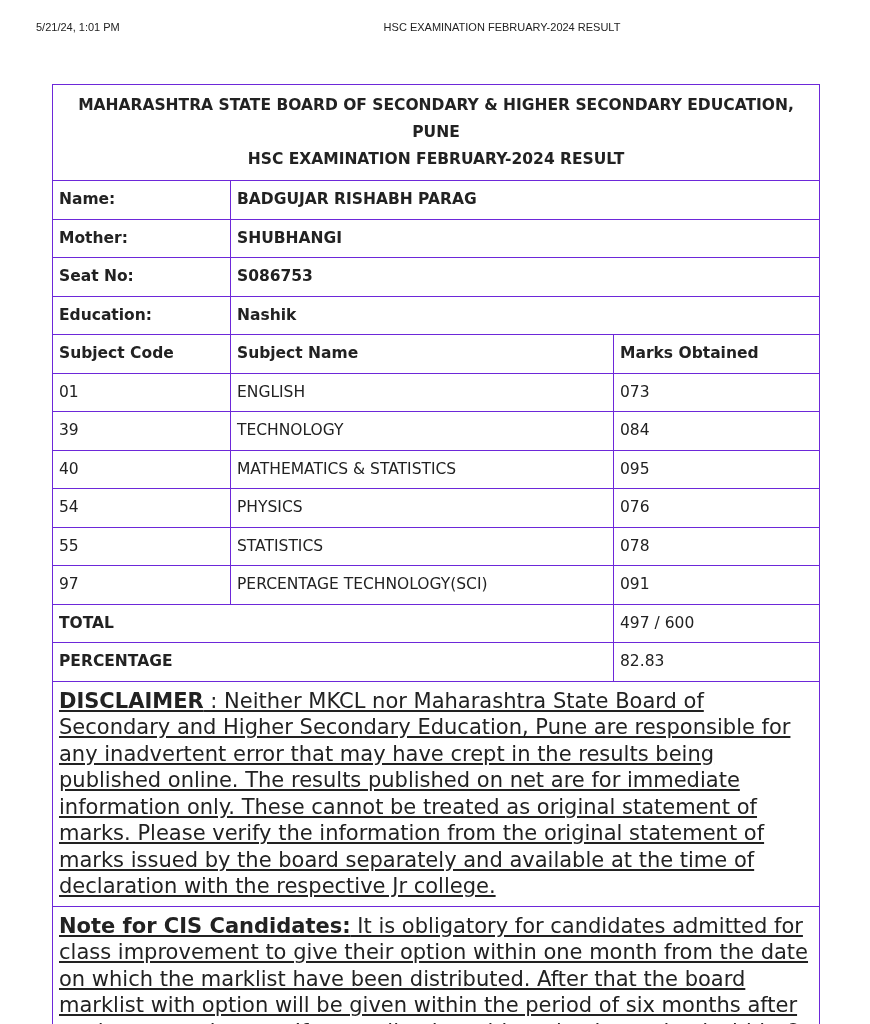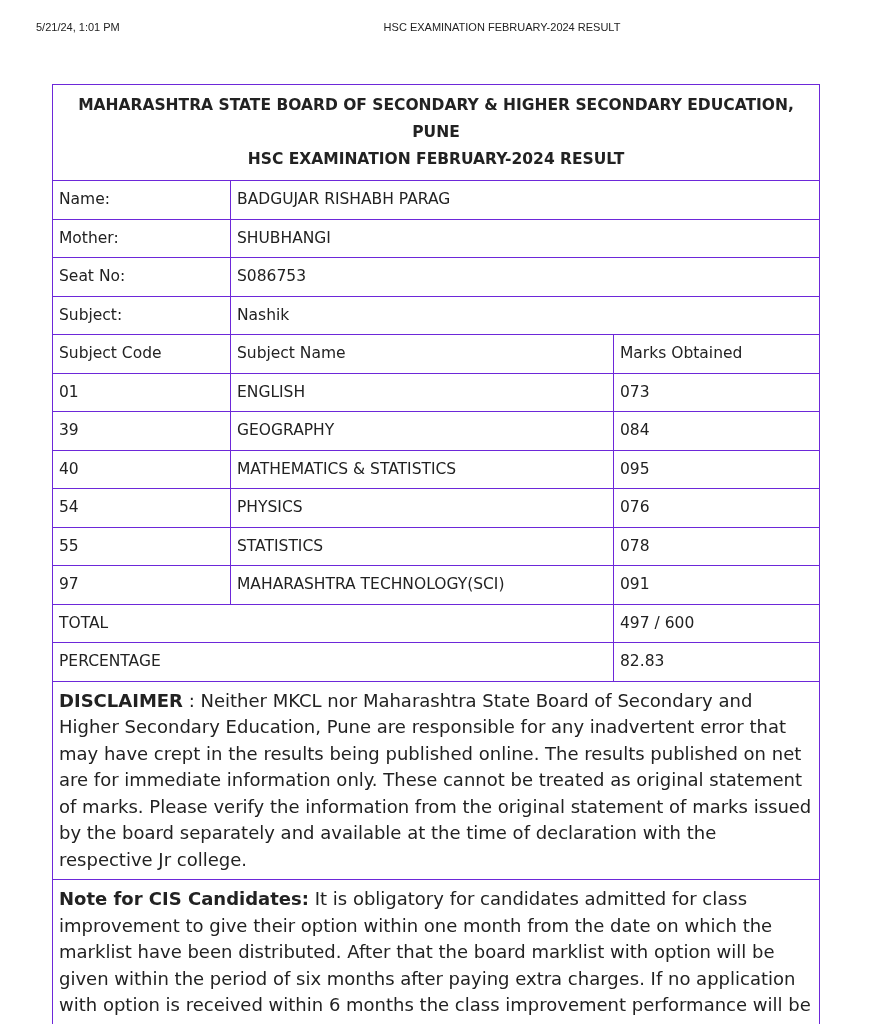--- a/index.html
+++ b/index.html
@@ -22,7 +22,7 @@
     border: 1px solid #6d28d9; padding: 0 6px; height: 37.5px;
     vertical-align: middle; line-height: 1.2;
   }
-  table.res td.bold { font-weight: normal; }
+  table.res td.bold { font-weight: bold; }
   table.res td.center { }
   .head-cell { text-align: center; font-weight: bold; font-size: 15.5px; padding: 7px 4px !important; line-height: 27px !important; height: auto !important; }
   .para { padding: 6px 6px !important; line-height: 26.5px !important; height: auto !important; font-size: 18px; }

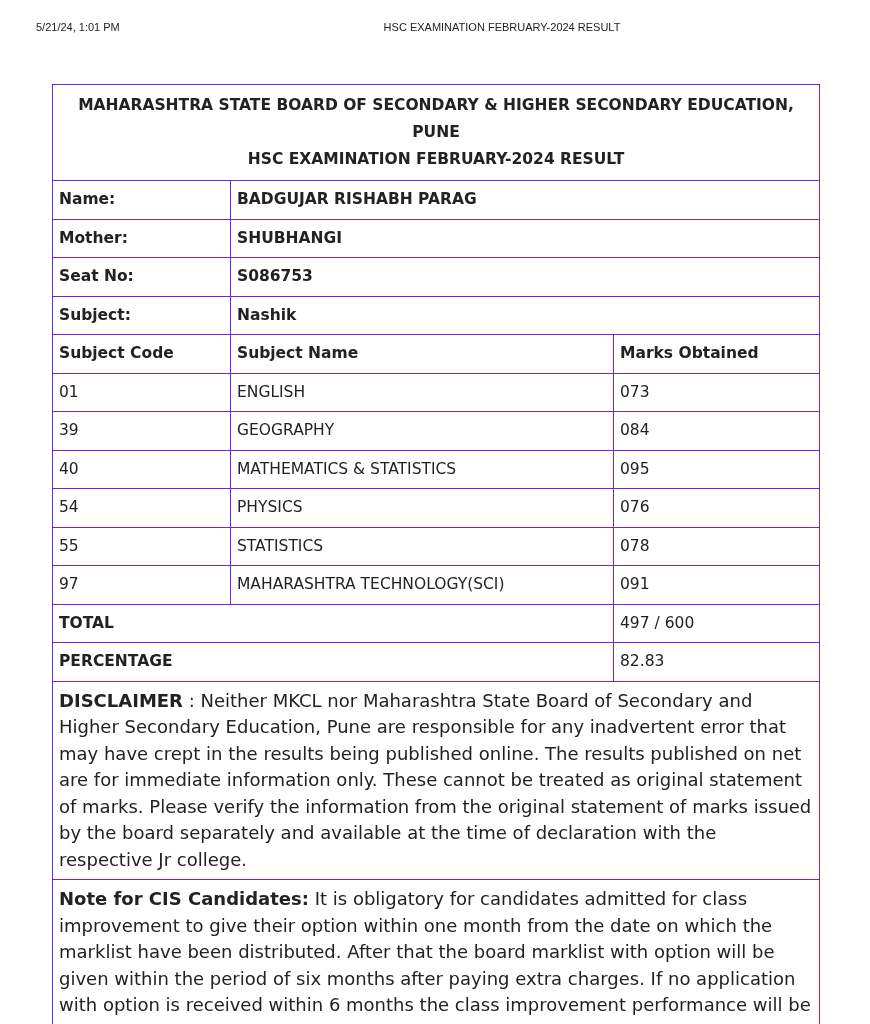--- a/index.html
+++ b/index.html
@@ -62,7 +62,7 @@
     <td colspan="2" class="bold">S086753</td>
   </tr>
   <tr>
-    <td class="bold">Subject:</td>
+    <td class="bold">Education:</td>
     <td colspan="2" class="bold">Nashik</td>
   </tr>
   <tr>

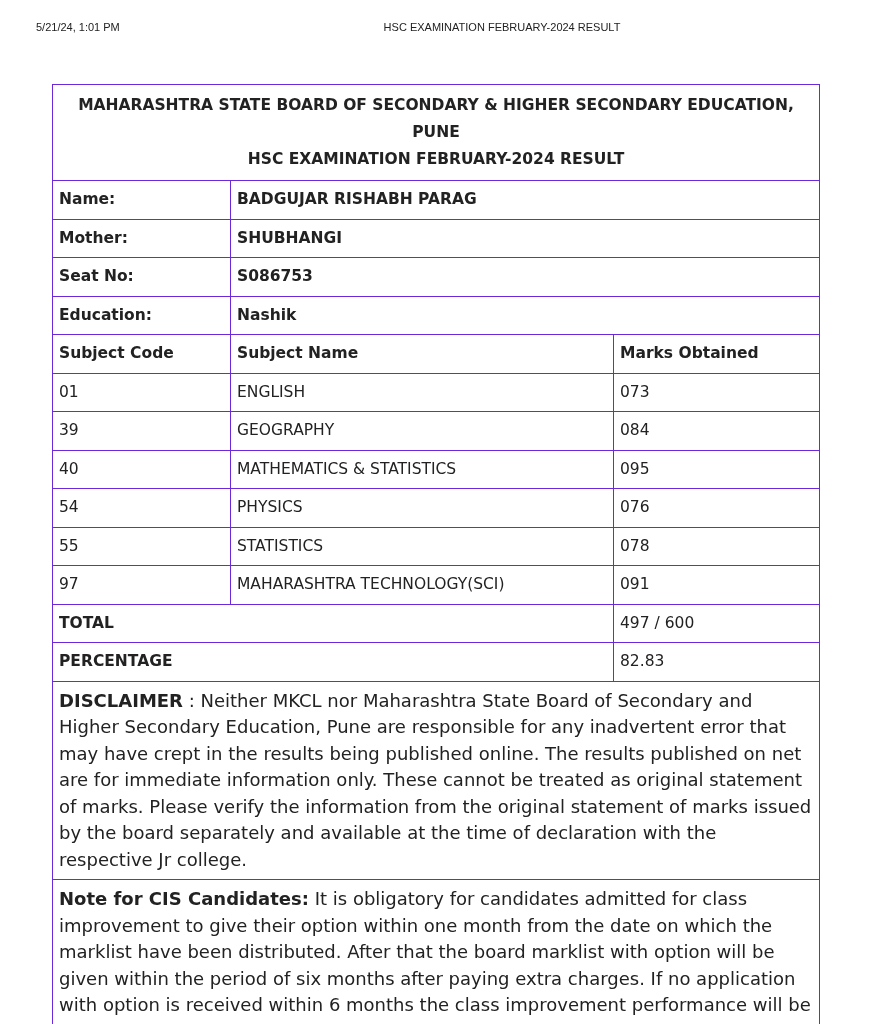--- a/index.html
+++ b/index.html
@@ -77,7 +77,7 @@
   </tr>
   <tr>
     <td class="center">39</td>
-    <td>GEOGRAPHY</td>
+    <td>TECHNOLOGY</td>
     <td class="center">084</td>
   </tr>
   <tr>

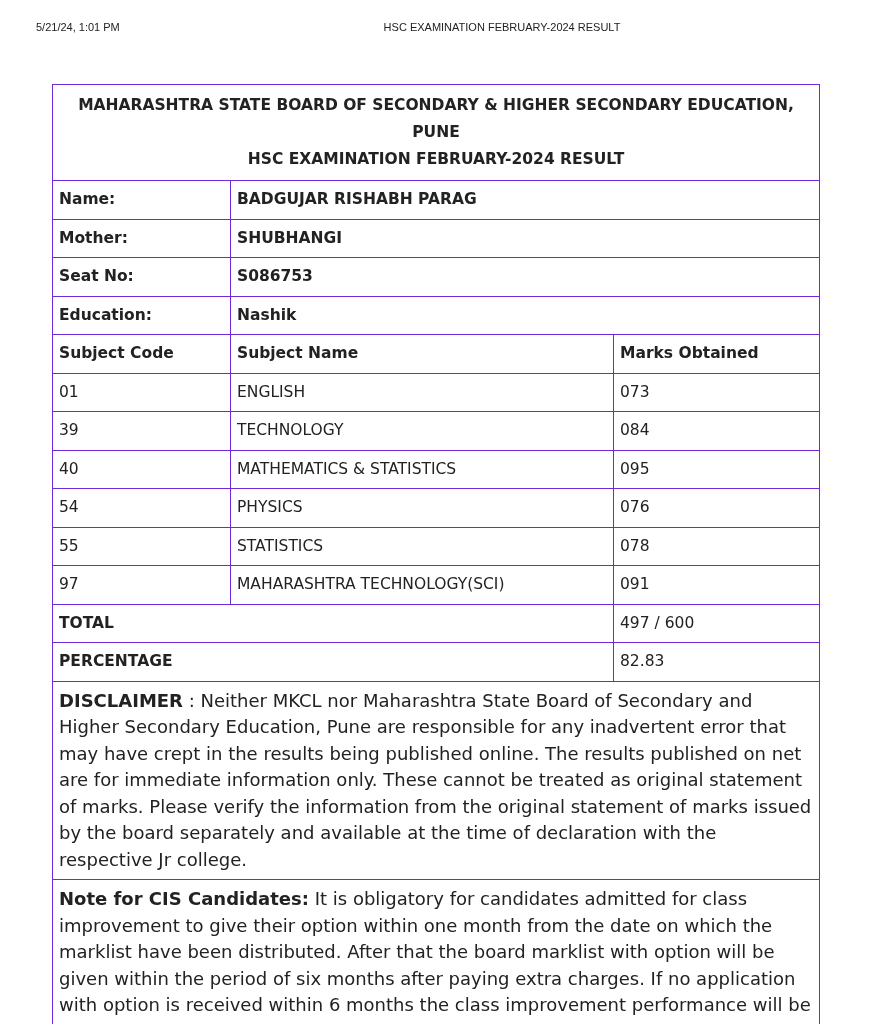--- a/index.html
+++ b/index.html
@@ -97,7 +97,7 @@
   </tr>
   <tr>
     <td class="center">97</td>
-    <td>MAHARASHTRA TECHNOLOGY(SCI)</td>
+    <td>PERCENTAGE TECHNOLOGY(SCI)</td>
     <td class="center">091</td>
   </tr>
   <tr>

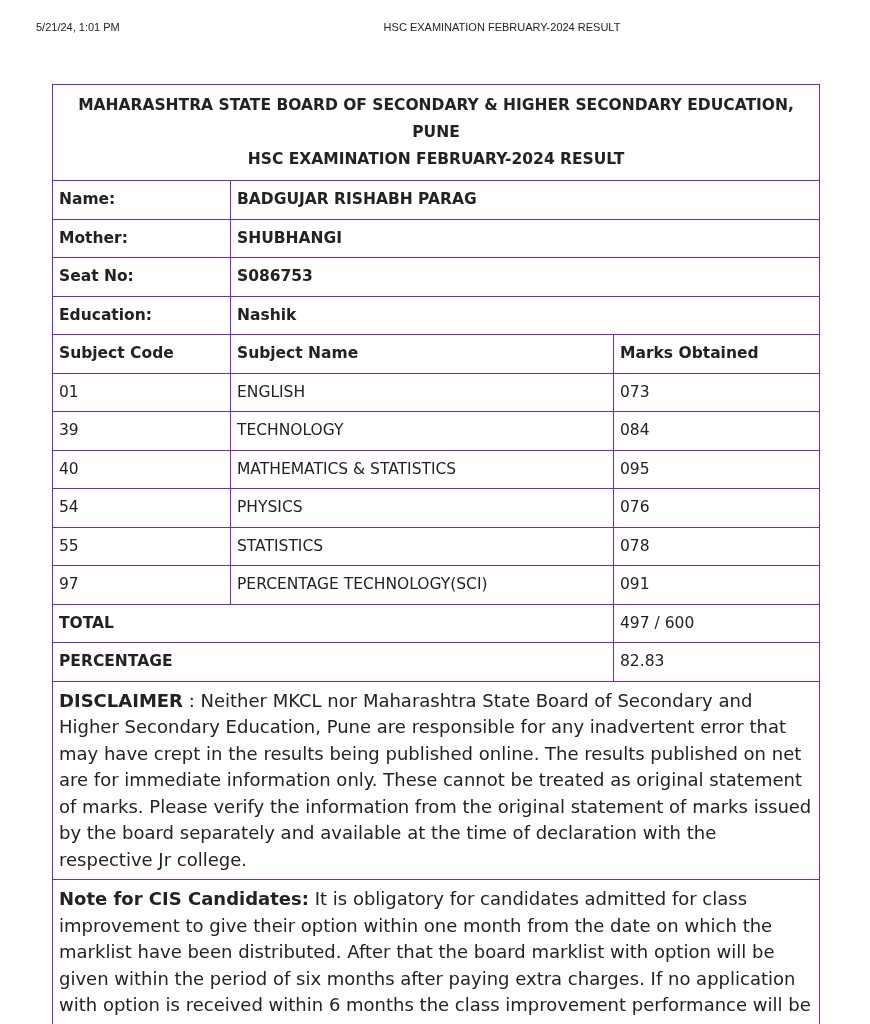--- a/index.html
+++ b/index.html
@@ -25,7 +25,7 @@
   table.res td.bold { font-weight: bold; }
   table.res td.center { }
   .head-cell { text-align: center; font-weight: bold; font-size: 15.5px; padding: 7px 4px !important; line-height: 27px !important; height: auto !important; }
-  .para { padding: 6px 6px !important; line-height: 26.5px !important; height: auto !important; font-size: 18px; }
+  .para { padding: 6px 6px !important; line-height: 26.5px !important; height: auto !important; font-size: 21px; text-decoration: underline; }
   .para b { font-weight: bold; }
 </style>
 </head>

